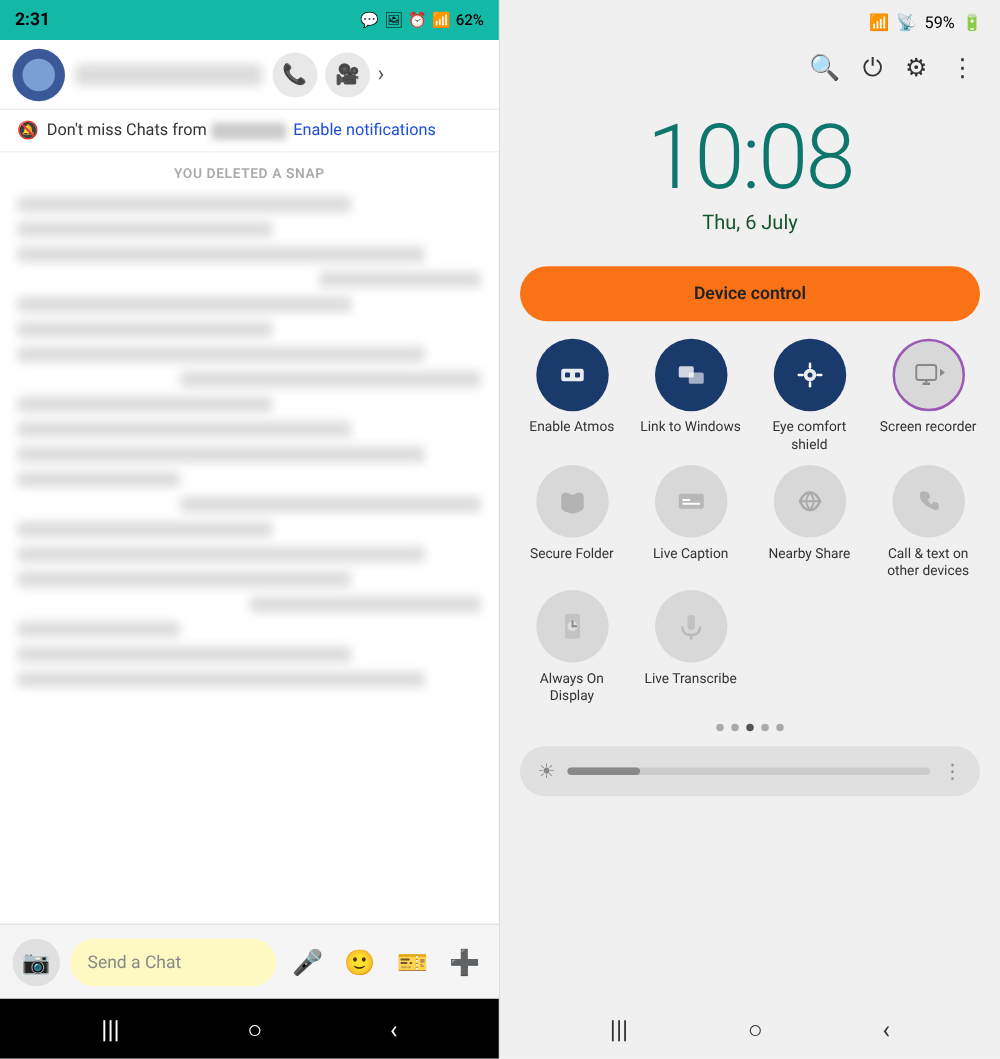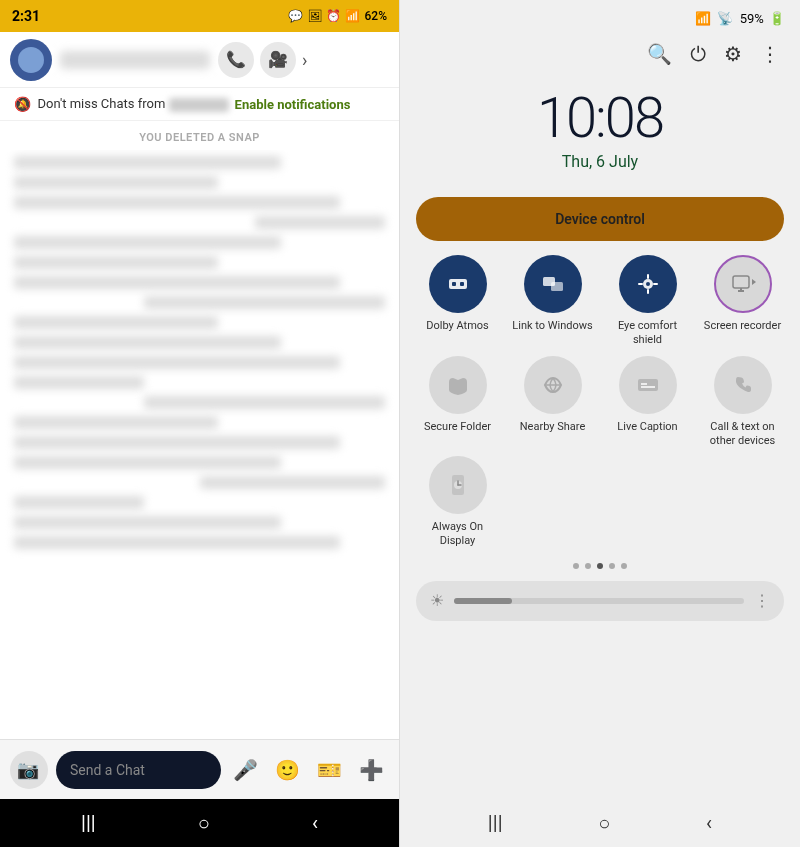--- a/index.html
+++ b/index.html
@@ -25,7 +25,7 @@
 
     .status-bar {
       height: 32px;
-      background: #eab308;
+      background: #14b8a6;
       display: flex;
       align-items: center;
       justify-content: space-between;

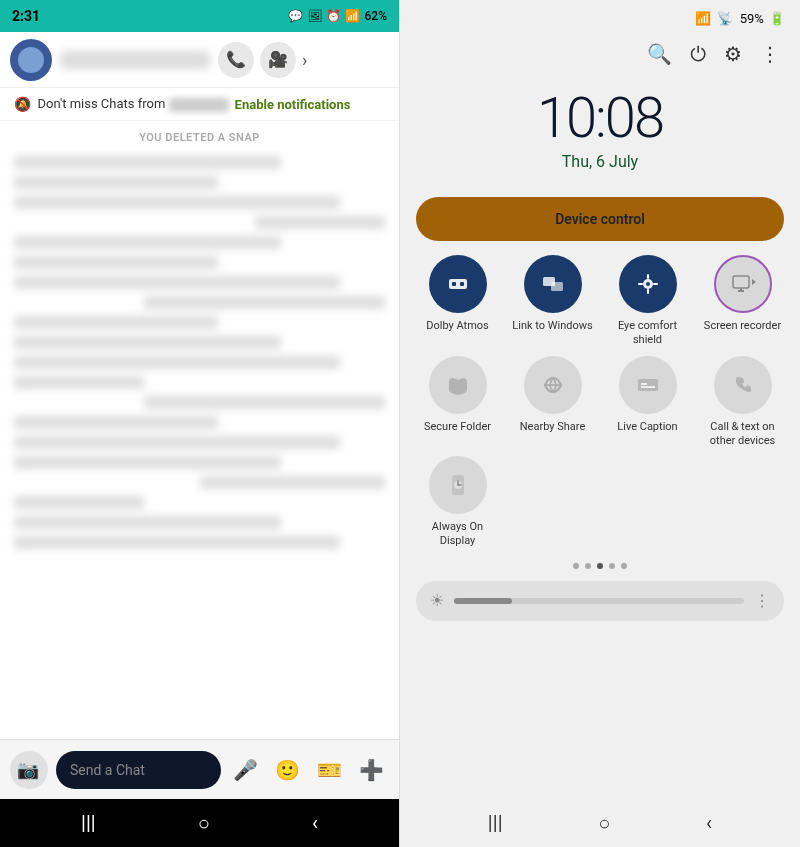--- a/index.html
+++ b/index.html
@@ -139,8 +139,8 @@
     }
 
     .notif-enable {
-      color: #4d7c0f;
-      font-weight: 700;
+      color: #1d4ed8;
+      font-weight: 400;
       font-size: 13px;
       cursor: pointer;
     }

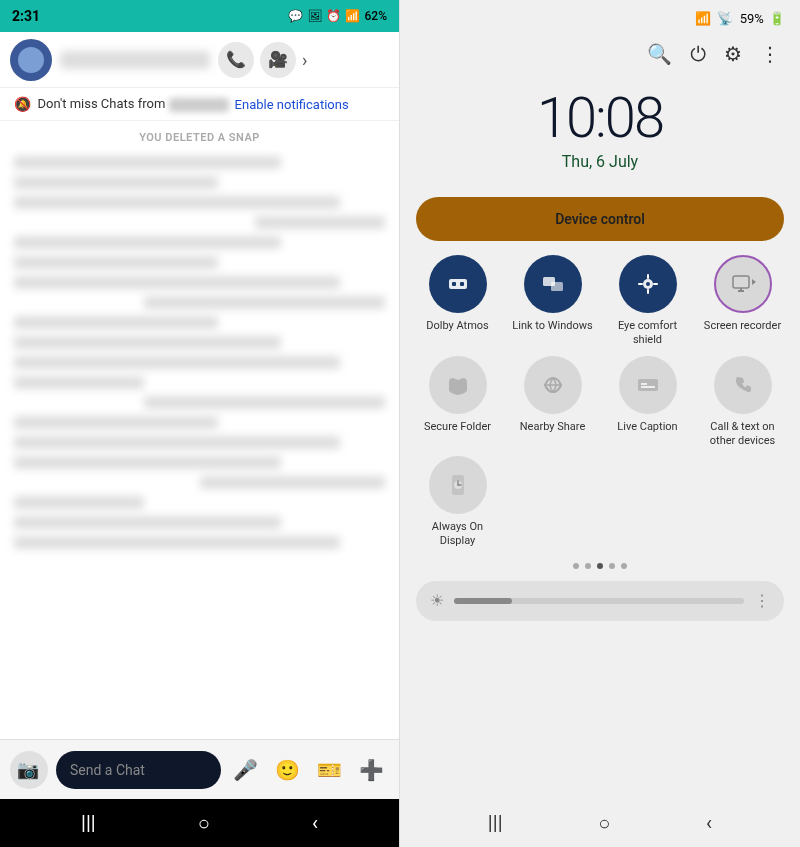--- a/index.html
+++ b/index.html
@@ -286,9 +286,9 @@
     }
 
     .clock-time {
-      font-size: 56px;
+      font-size: 72px;
       font-weight: 300;
-      color: #0f172a;
+      color: #0f766e;
       letter-spacing: -2px;
       line-height: 1;
     }

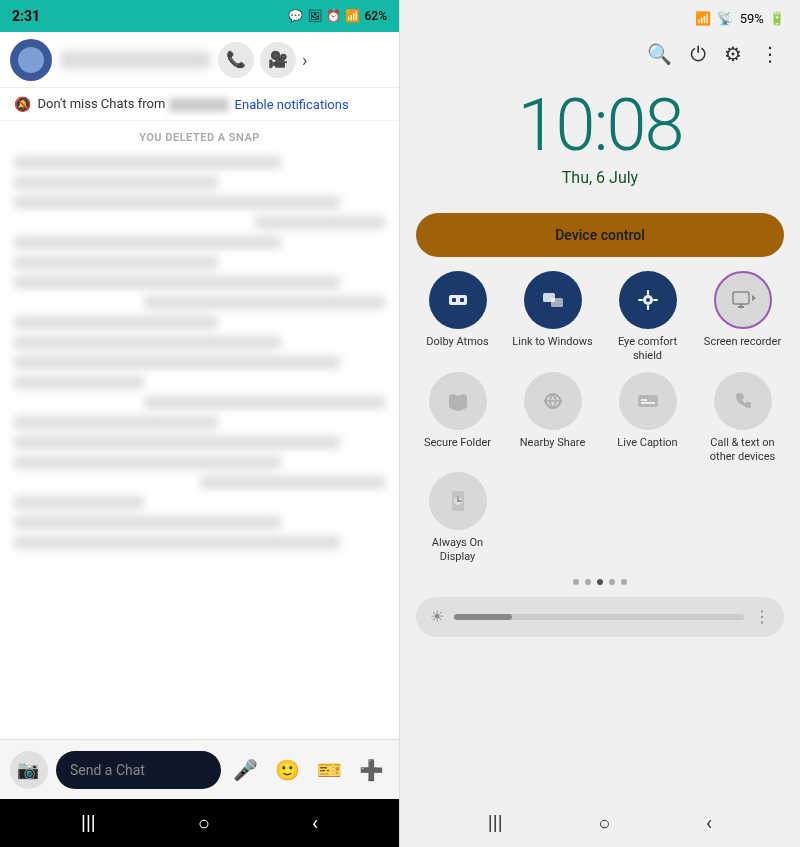--- a/index.html
+++ b/index.html
@@ -310,7 +310,7 @@
       flex: 1;
       height: 44px;
       border-radius: 22px;
-      background: #a16207;
+      background: #f97316;
       display: flex;
       align-items: center;
       justify-content: center;

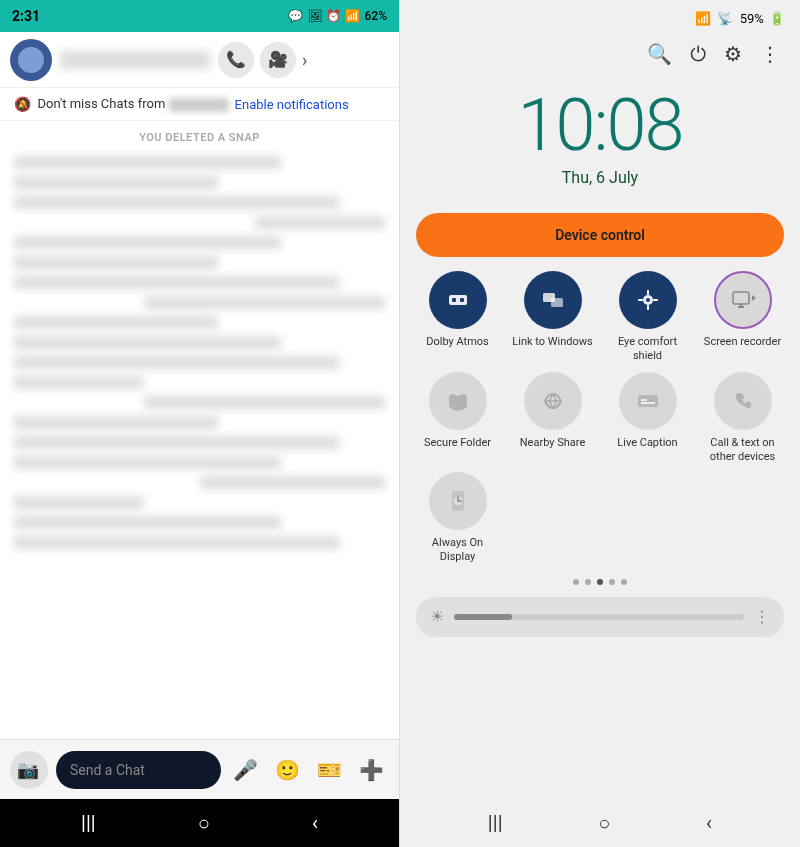--- a/index.html
+++ b/index.html
@@ -567,7 +567,7 @@
           <rect x="15" y="11" width="4" height="4" rx="1" fill="#1a3a6b"></rect>
         </svg>
       </div>
-      <span class="tile-label">Dolby Atmos</span>
+      <span class="tile-label">Enable Atmos</span>
     </div>
 
     <div class="tile">

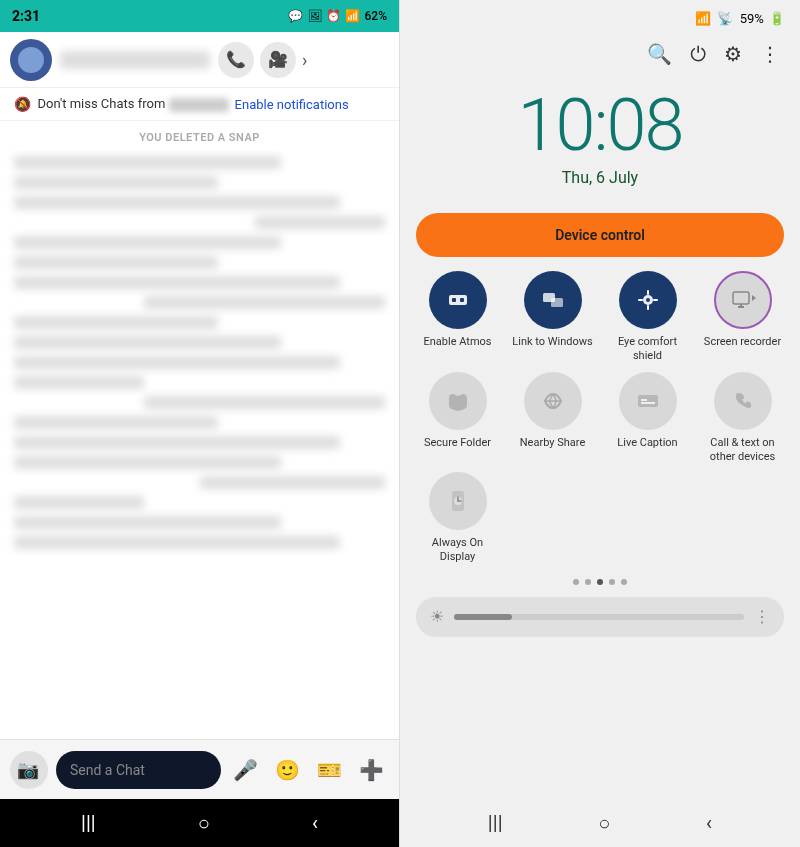--- a/index.html
+++ b/index.html
@@ -618,6 +618,17 @@
     <div class="tile">
       <div class="tile-icon">
         <svg width="26" height="26" viewBox="0 0 26 26" fill="none">
+          <rect x="3" y="7" width="20" height="12" rx="2" fill="#aaa" opacity="0.7"></rect>
+          <line x1="6" y1="12" x2="12" y2="12" stroke="white" stroke-width="1.5"></line>
+          <line x1="6" y1="15" x2="20" y2="15" stroke="white" stroke-width="1.5"></line>
+        </svg>
+      </div>
+      <span class="tile-label">Live Caption</span>
+    </div>
+
+    <div class="tile">
+      <div class="tile-icon">
+        <svg width="26" height="26" viewBox="0 0 26 26" fill="none">
           <path d="M5 13 Q8 6 13 6 Q18 6 21 13 Q18 20 13 20 Q8 20 5 13Z" stroke="#aaa" stroke-width="2" fill="none"></path>
           <path d="M13 6 Q16 10 16 13 Q16 16 13 20" stroke="#aaa" stroke-width="1.5" fill="none"></path>
           <path d="M13 6 Q10 10 10 13 Q10 16 13 20" stroke="#aaa" stroke-width="1.5" fill="none"></path>
@@ -625,17 +636,6 @@
         </svg>
       </div>
       <span class="tile-label">Nearby Share</span>
-    </div>
-
-    <div class="tile">
-      <div class="tile-icon">
-        <svg width="26" height="26" viewBox="0 0 26 26" fill="none">
-          <rect x="3" y="7" width="20" height="12" rx="2" fill="#aaa" opacity="0.7"></rect>
-          <line x1="6" y1="12" x2="12" y2="12" stroke="white" stroke-width="1.5"></line>
-          <line x1="6" y1="15" x2="20" y2="15" stroke="white" stroke-width="1.5"></line>
-        </svg>
-      </div>
-      <span class="tile-label">Live Caption</span>
     </div>
 
     <div class="tile">

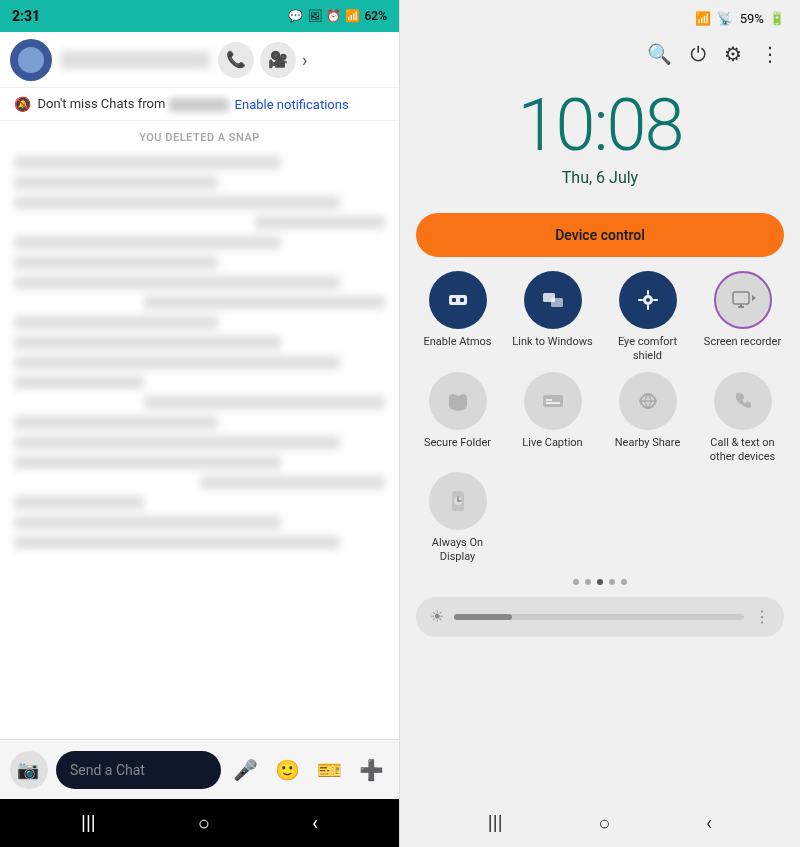--- a/index.html
+++ b/index.html
@@ -661,6 +661,16 @@
     </div>
 
 
+    <div class="tile">
+      <div class="tile-icon">
+        <svg width="26" height="26" viewBox="0 0 26 26" fill="none">
+          <rect x="10" y="4" width="6" height="12" rx="3" fill="#bbb" opacity="0.8"></rect>
+          <path d="M6 14 Q6 20 13 20 Q20 20 20 14" stroke="#bbb" stroke-width="2" fill="none" stroke-linecap="round"></path>
+          <line x1="13" y1="20" x2="13" y2="23" stroke="#bbb" stroke-width="2" stroke-linecap="round"></line>
+        </svg>
+      </div>
+      <span class="tile-label">Live Transcribe</span>
+    </div>
   </div>
 
   <div class="pagination-dots">

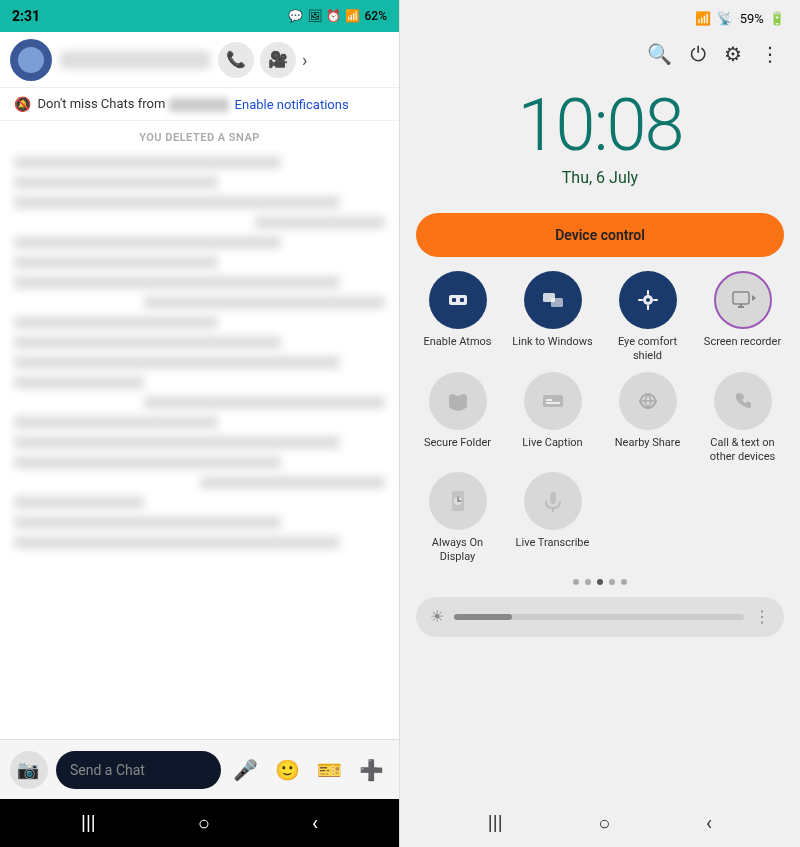--- a/index.html
+++ b/index.html
@@ -204,7 +204,7 @@
       flex: 1;
       height: 38px;
       border-radius: 20px;
-      background: #0f172a;
+      background: #fef9c3;
       display: flex;
       align-items: center;
       padding: 0 14px;

